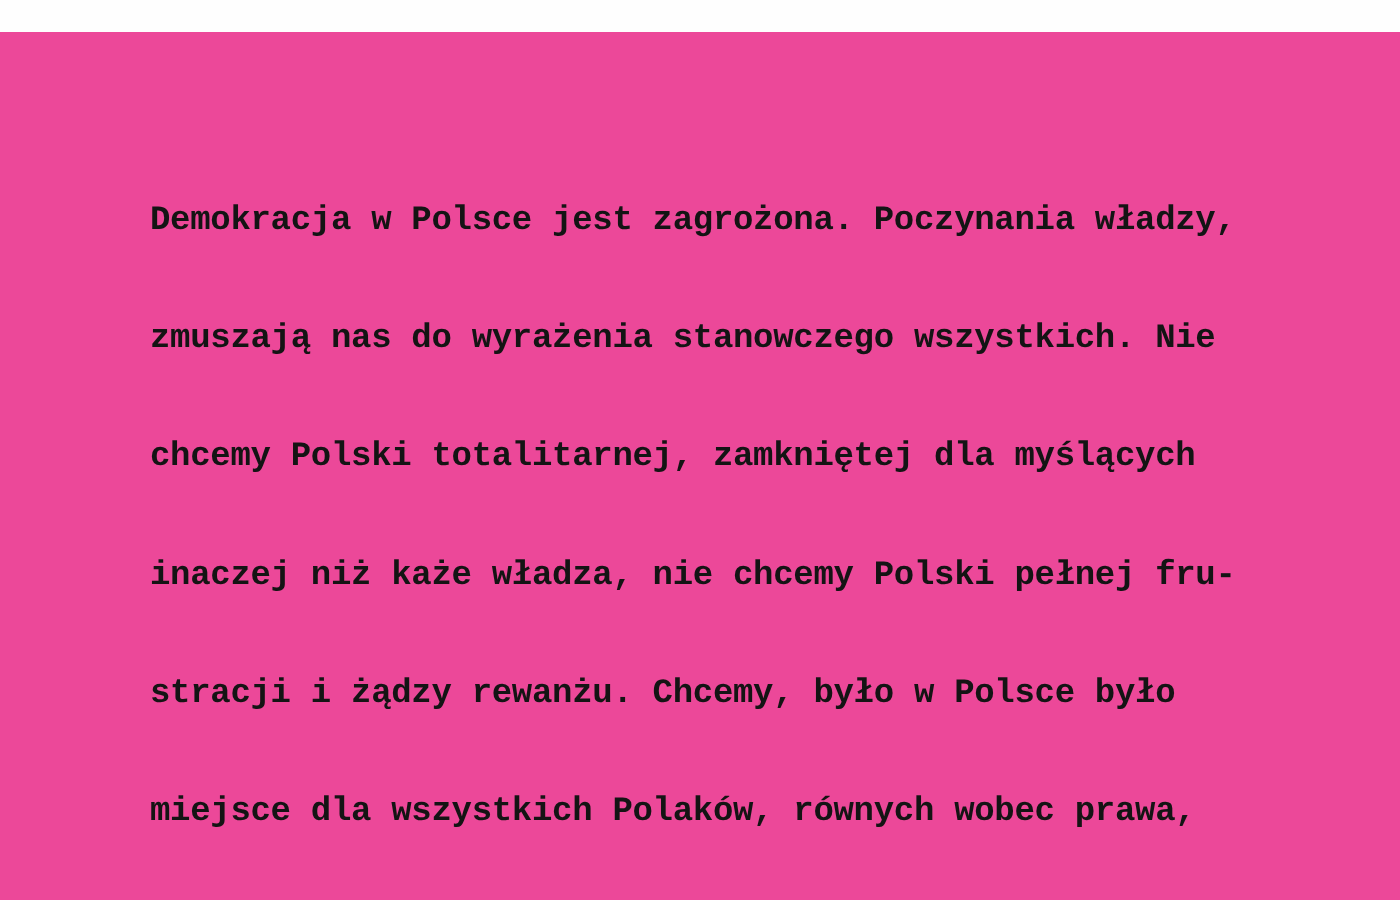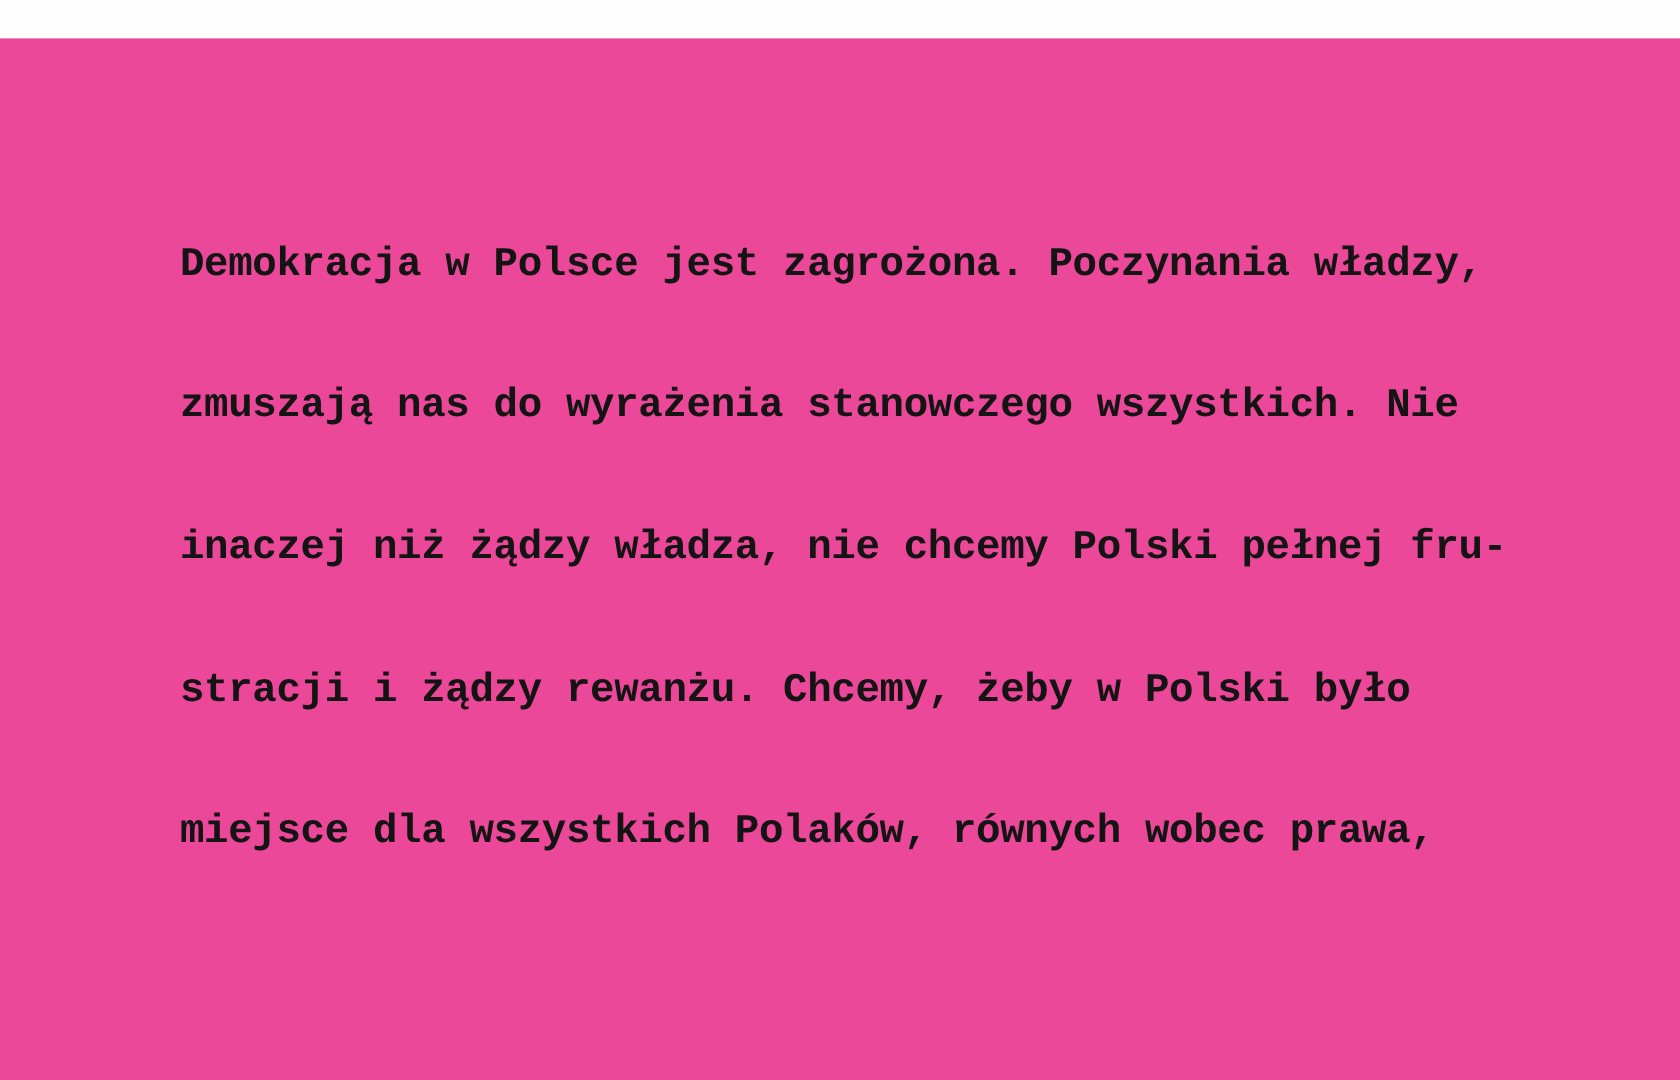--- a/index.html
+++ b/index.html
@@ -48,6 +48,7 @@
     <div class="paragraph">
       <div class="line">Demokracja w Polsce jest zagrożona. Poczynania władzy,</div>
       <div class="line">zmuszają nas do wyrażenia stanowczego wszystkich. Nie</div>
+      <div class="line">chcemy Polski totalitarnej, zamkniętej dla myślących</div>
       <div class="line">inaczej niż żądzy władza, nie chcemy Polski pełnej fru-</div>
       <div class="line">stracji i żądzy rewanżu. Chcemy, żeby w Polski było</div>
       <div class="line">miejsce dla wszystkich Polaków, równych wobec prawa,</div>

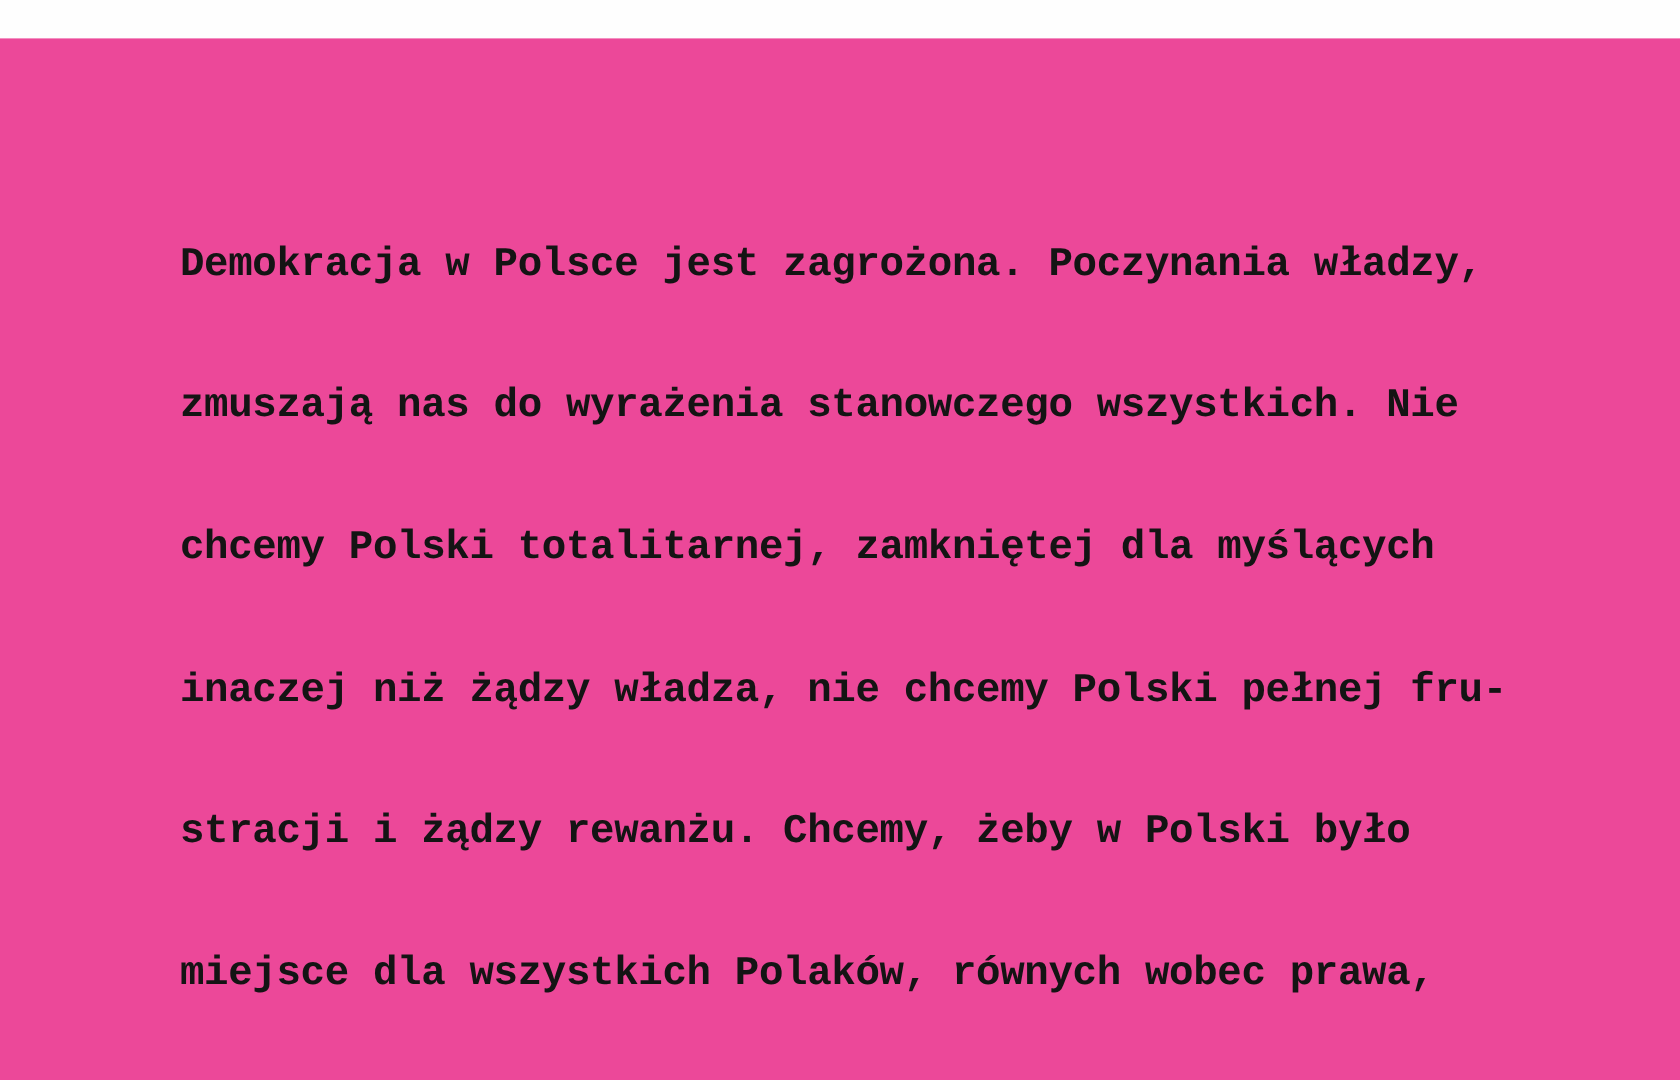--- a/index.html
+++ b/index.html
@@ -49,7 +49,7 @@
       <div class="line">Demokracja w Polsce jest zagrożona. Poczynania władzy,</div>
       <div class="line">zmuszają nas do wyrażenia stanowczego wszystkich. Nie</div>
       <div class="line">chcemy Polski totalitarnej, zamkniętej dla myślących</div>
-      <div class="line">inaczej niż żądzy władza, nie chcemy Polski pełnej fru-</div>
+      <div class="line">inaczej niż każe władza, nie chcemy Polski pełnej fru-</div>
       <div class="line">stracji i żądzy rewanżu. Chcemy, żeby w Polski było</div>
       <div class="line">miejsce dla wszystkich Polaków, równych wobec prawa,</div>
       

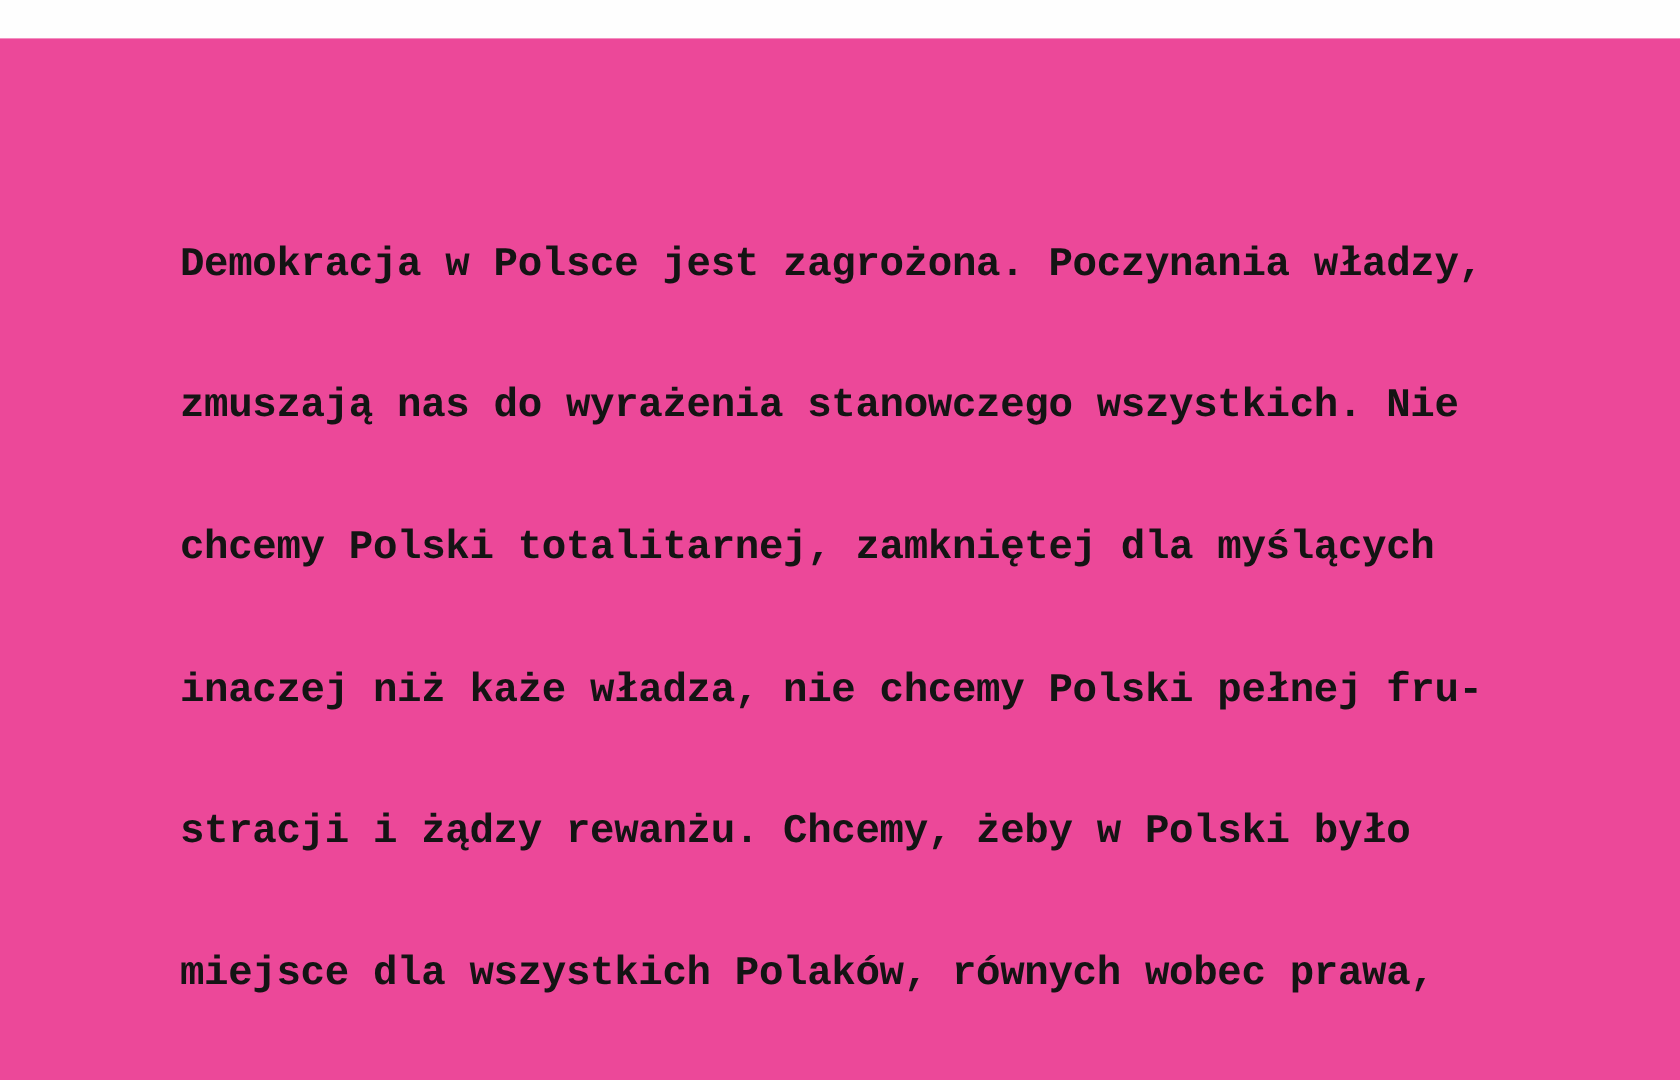--- a/index.html
+++ b/index.html
@@ -50,7 +50,7 @@
       <div class="line">zmuszają nas do wyrażenia stanowczego wszystkich. Nie</div>
       <div class="line">chcemy Polski totalitarnej, zamkniętej dla myślących</div>
       <div class="line">inaczej niż każe władza, nie chcemy Polski pełnej fru-</div>
-      <div class="line">stracji i żądzy rewanżu. Chcemy, żeby w Polski było</div>
+      <div class="line">stracji i żądzy rewanżu. Chcemy, było w Polsce było</div>
       <div class="line">miejsce dla wszystkich Polaków, równych wobec prawa,</div>
       
       

